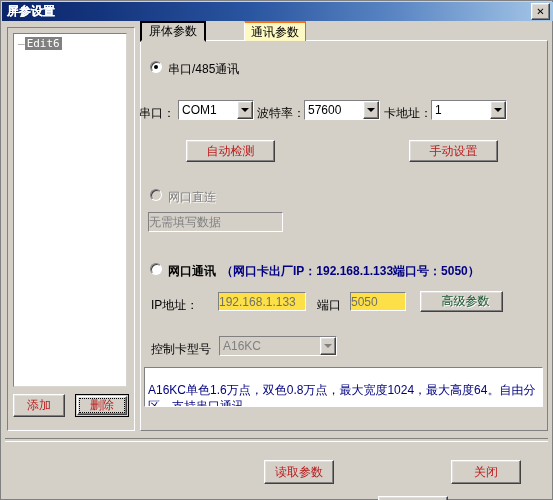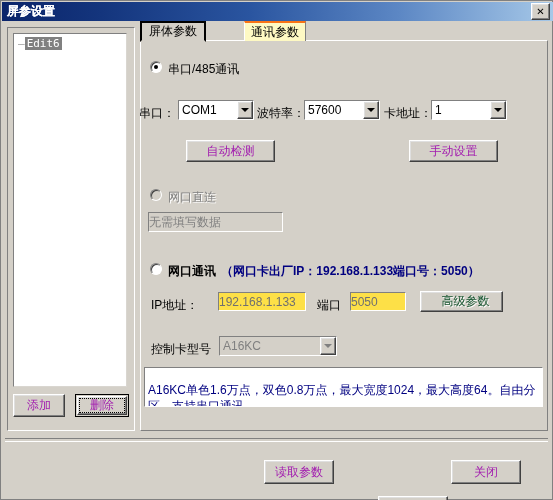--- a/index.html
+++ b/index.html
@@ -62,7 +62,7 @@
 
   
   .btn{
-    background:#d4d0c8;color:#a21caf;font-size:12px;
+    background:#d4d0c8;color:#b91c1c;font-size:12px;
     border-top:1px solid #ffffff;border-left:1px solid #ffffff;
     border-right:1px solid #404040;border-bottom:1px solid #404040;
     box-shadow:inset -1px -1px 0 #808080, inset 1px 1px 0 #dfdfdf;

